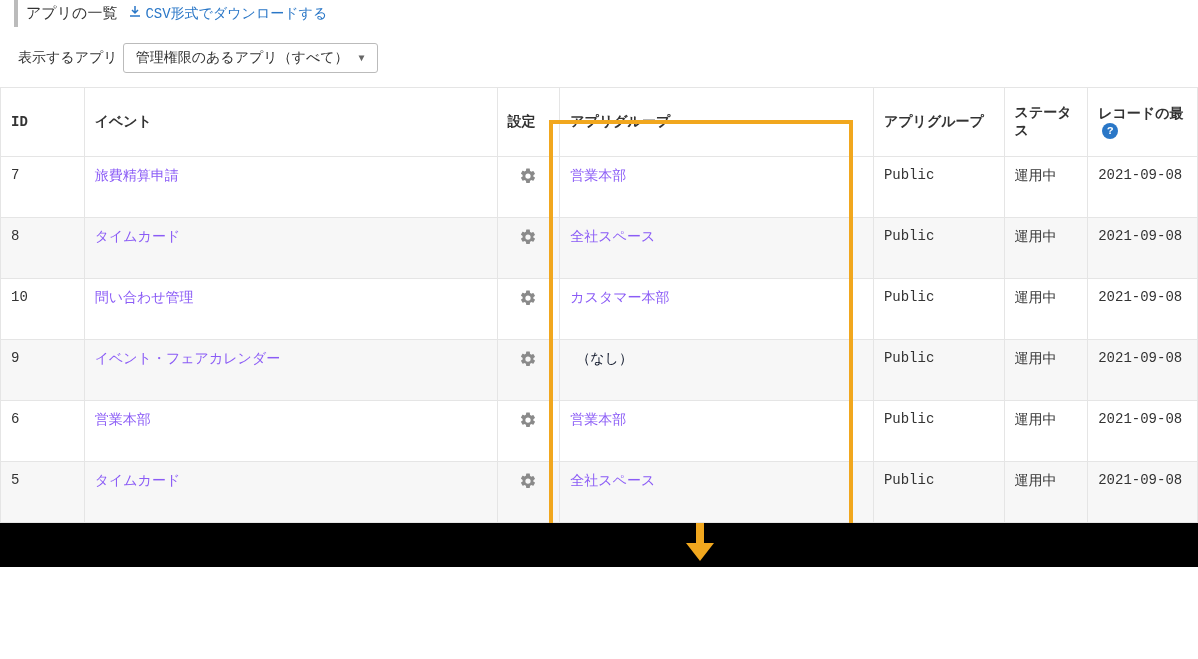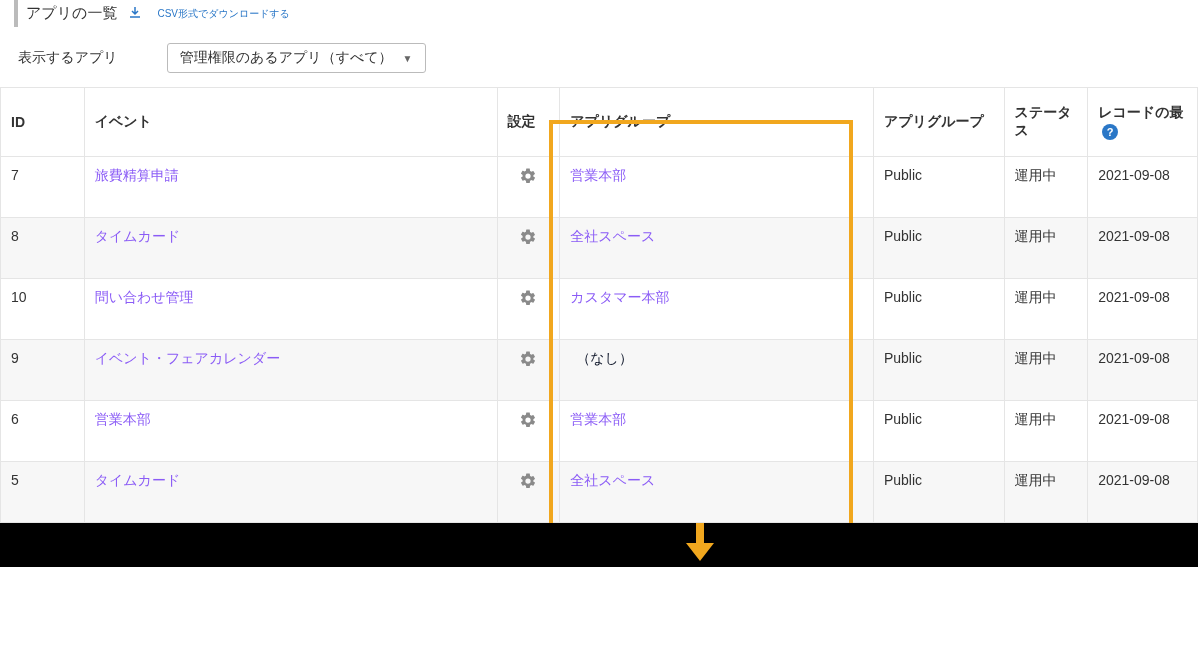--- a/index.html
+++ b/index.html
@@ -113,7 +113,7 @@
       width: 304px;
       height: 495px;
     }
-    .content-wrap { position: relative; }
+    .content-wrap { position: relative; font-family: Liberation Mono, monospace; }
     .black-band {
       width: 1198px;
       height: 44px;

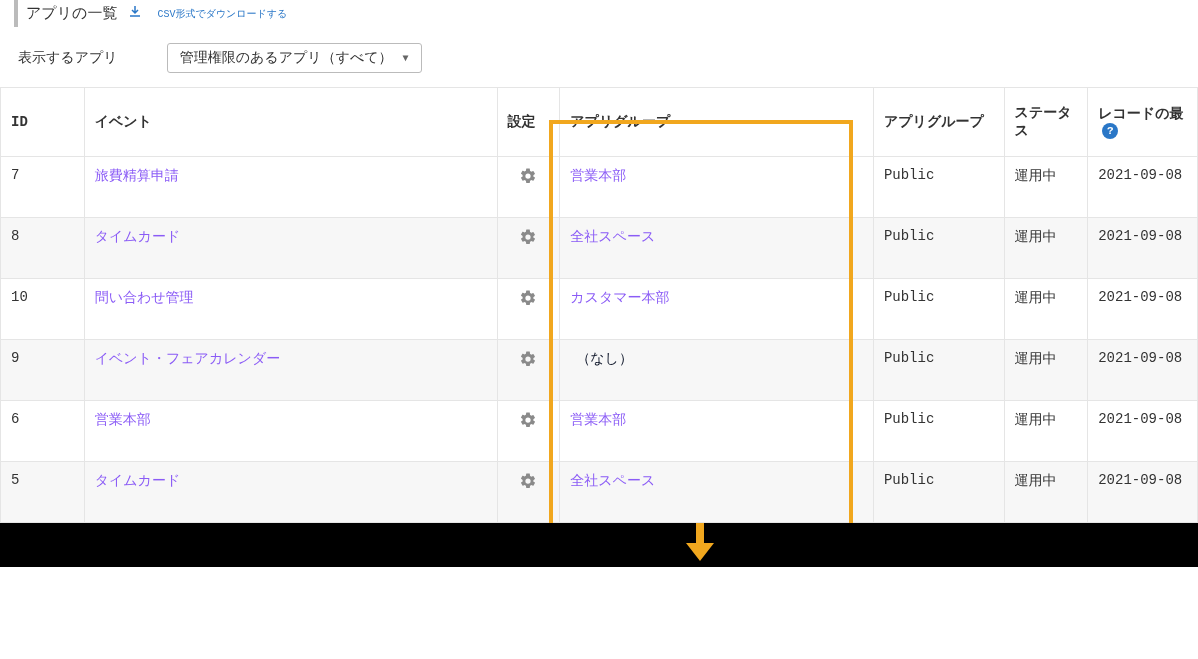--- a/index.html
+++ b/index.html
@@ -30,10 +30,10 @@
     .csv-link {
       color: #2a77c7;
       text-decoration: none;
-      font-size: 10px;
+      font-size: 14px;
       display: inline-flex;
       align-items: center;
-      gap: 16px;
+      gap: 4px;
       cursor: pointer;
       margin-left: 4px;
     }

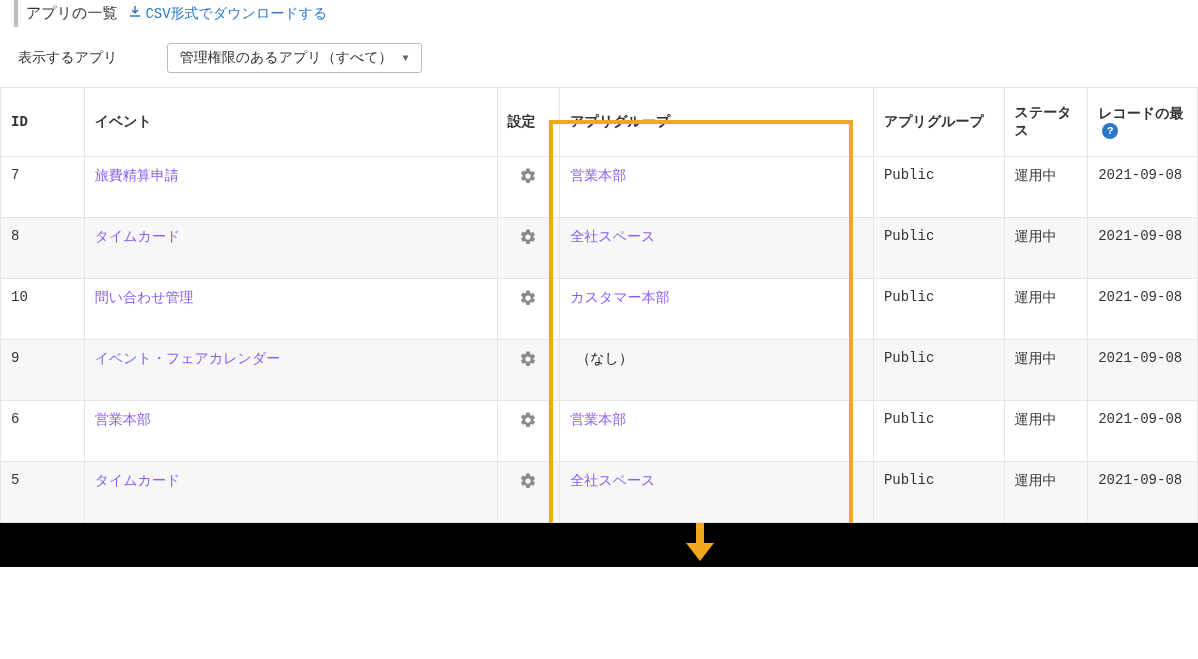--- a/index.html
+++ b/index.html
@@ -54,7 +54,6 @@
       gap: 10px;
       cursor: pointer;
       background: #fff;
-      margin-left: 44px;
     }
     .select-caret { color: #666; font-size: 10px; }
     .app-table {

